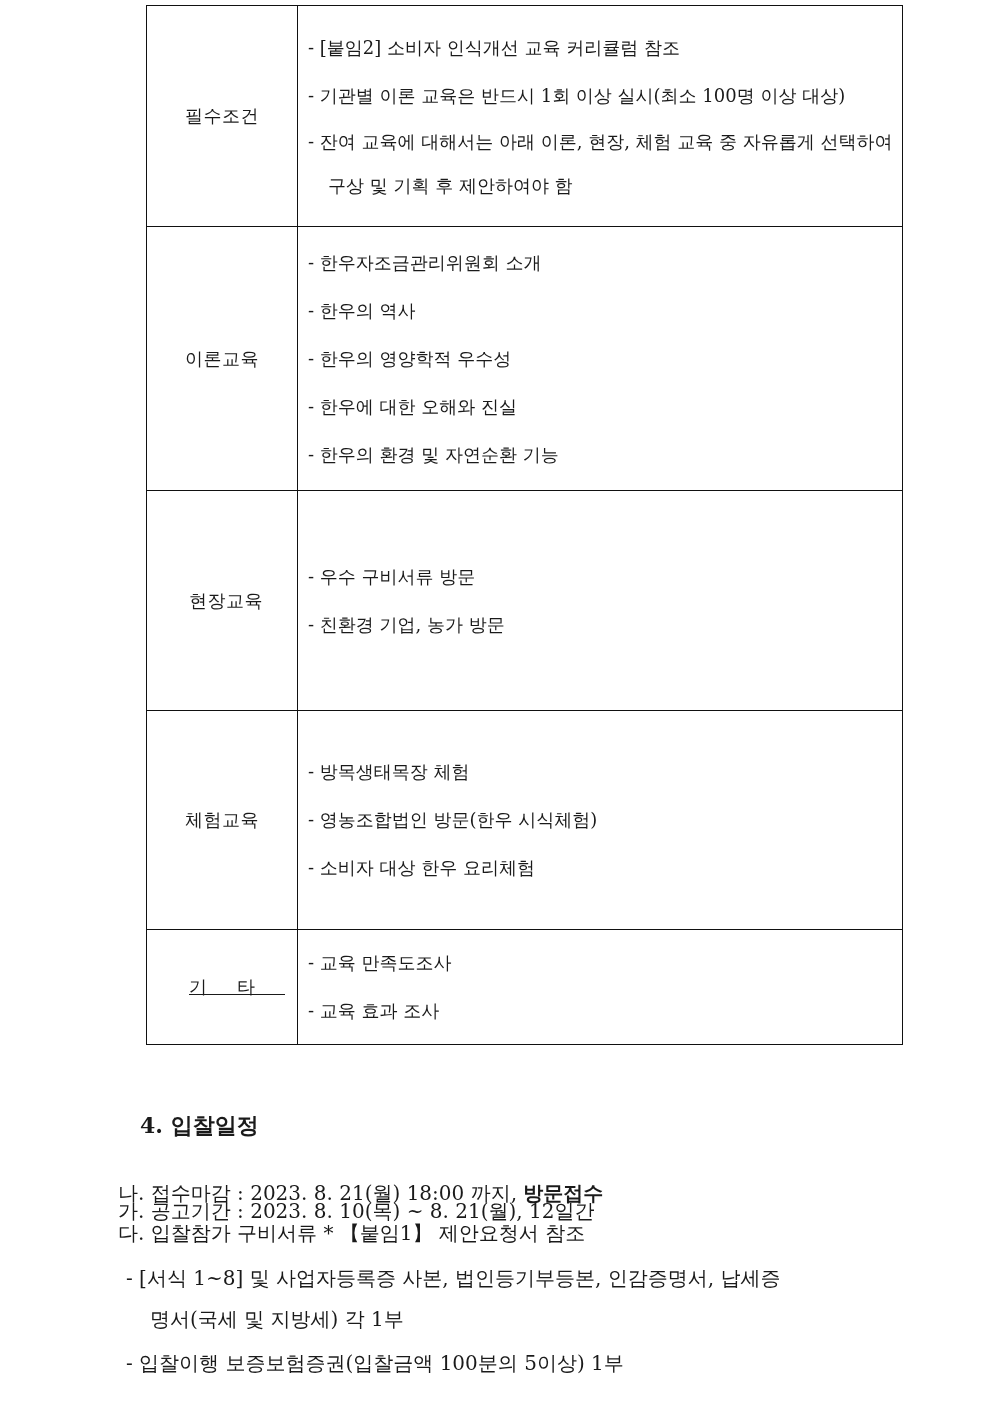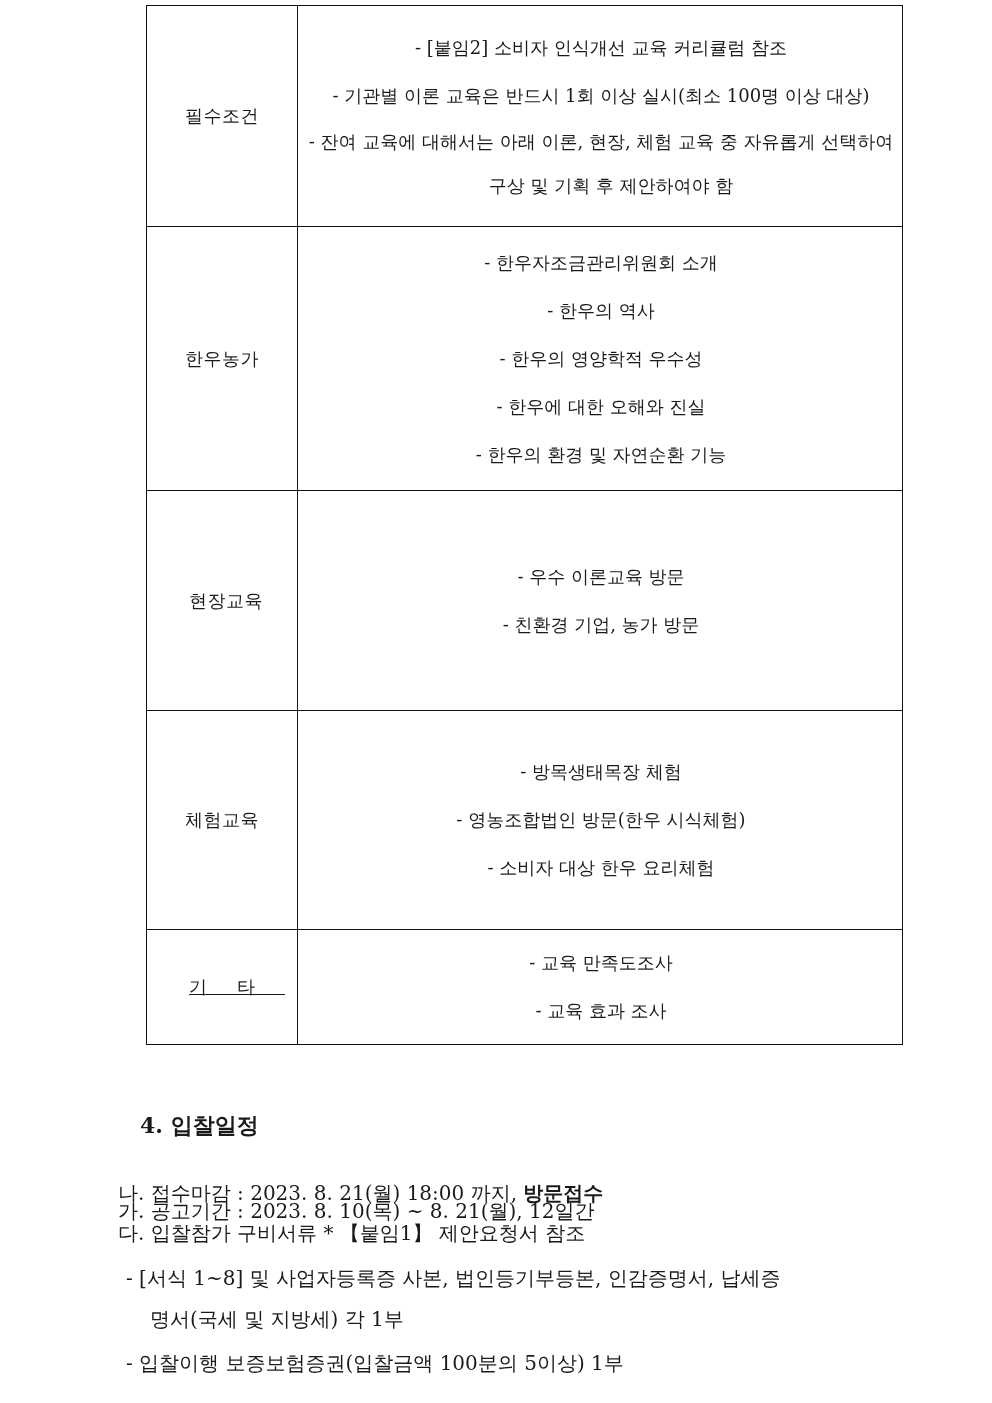--- a/index.html
+++ b/index.html
@@ -26,7 +26,6 @@
   .doc-table td.content {
     padding-left: 10px; padding-right: 8px;
     font-size: 18px;
-    text-align: center;
   }
   .item {
     line-height: 48px;

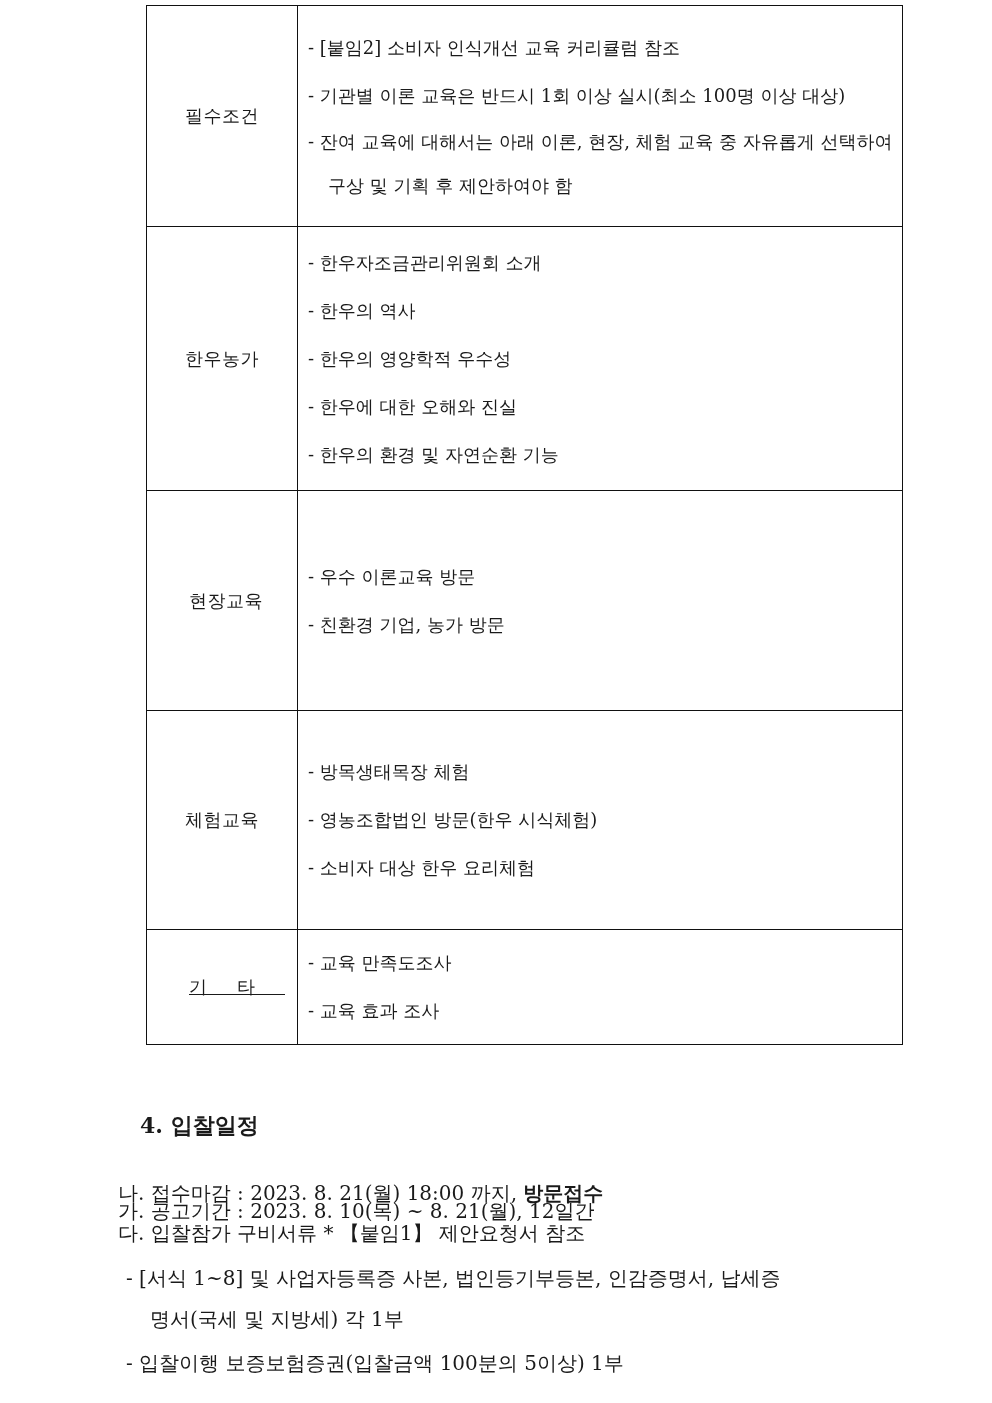--- a/index.html
+++ b/index.html
@@ -67,7 +67,7 @@
     </td>
   </tr>
   <tr class="row-theory">
-    <td class="label">한우농가</td>
+    <td class="label">이론교육</td>
     <td class="content">
       <div class="item">- 한우자조금관리위원회 소개</div>
       <div class="item">- 한우의 역사</div>

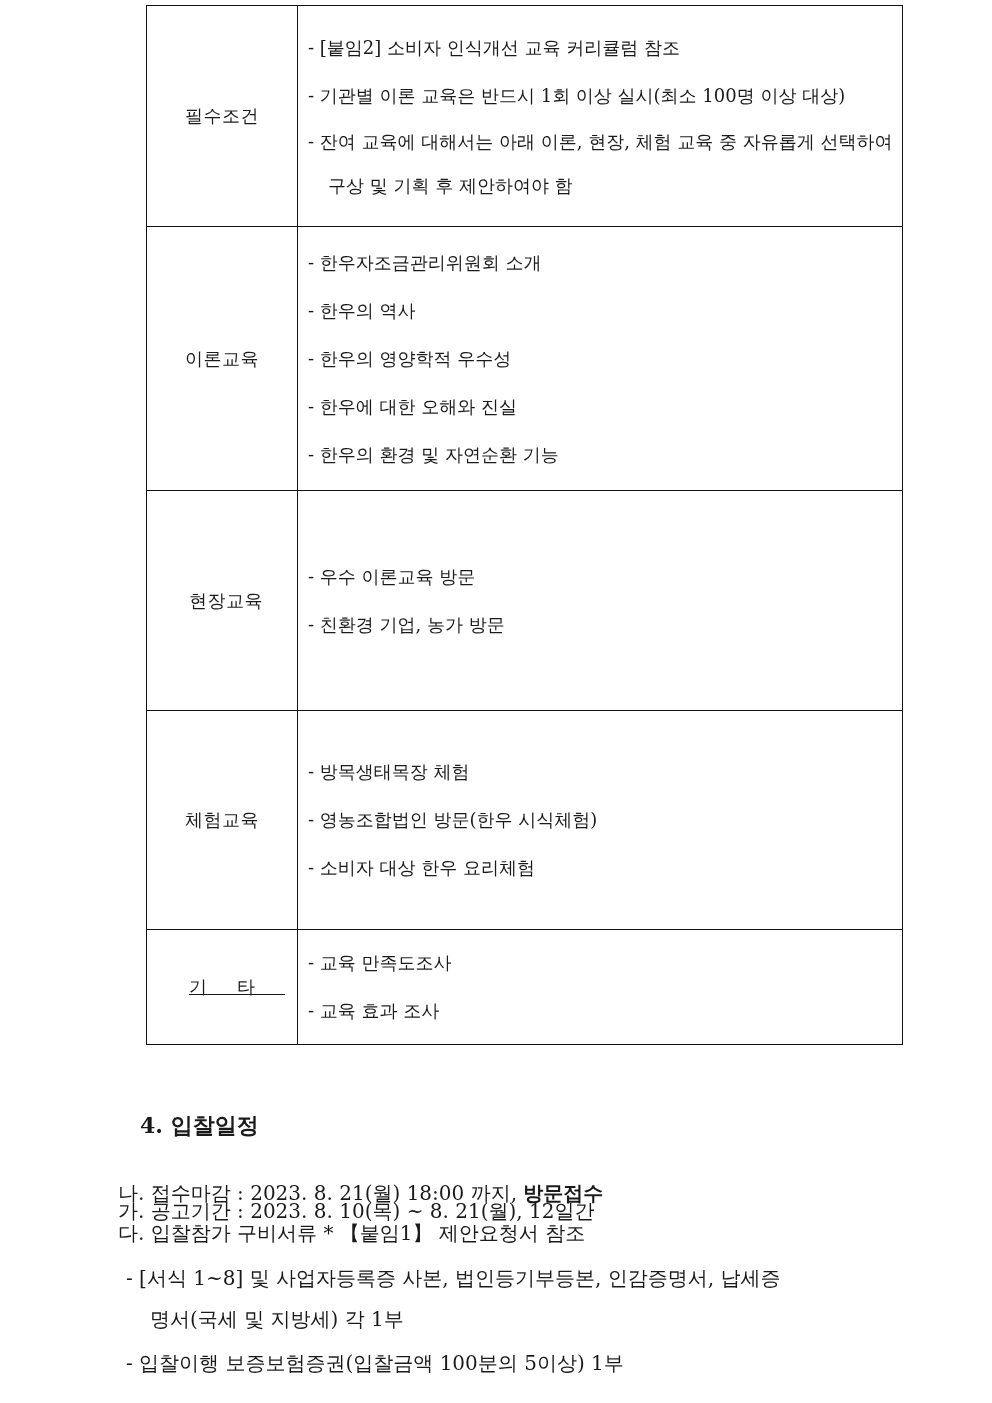--- a/index.html
+++ b/index.html
@@ -79,7 +79,7 @@
   <tr class="row-field">
     <td class="label">현장교육</td>
     <td class="content">
-      <div class="item">- 우수 이론교육 방문</div>
+      <div class="item">- 우수 구비서류 방문</div>
       <div class="item">- 친환경 기업, 농가 방문</div>
     </td>
   </tr>

